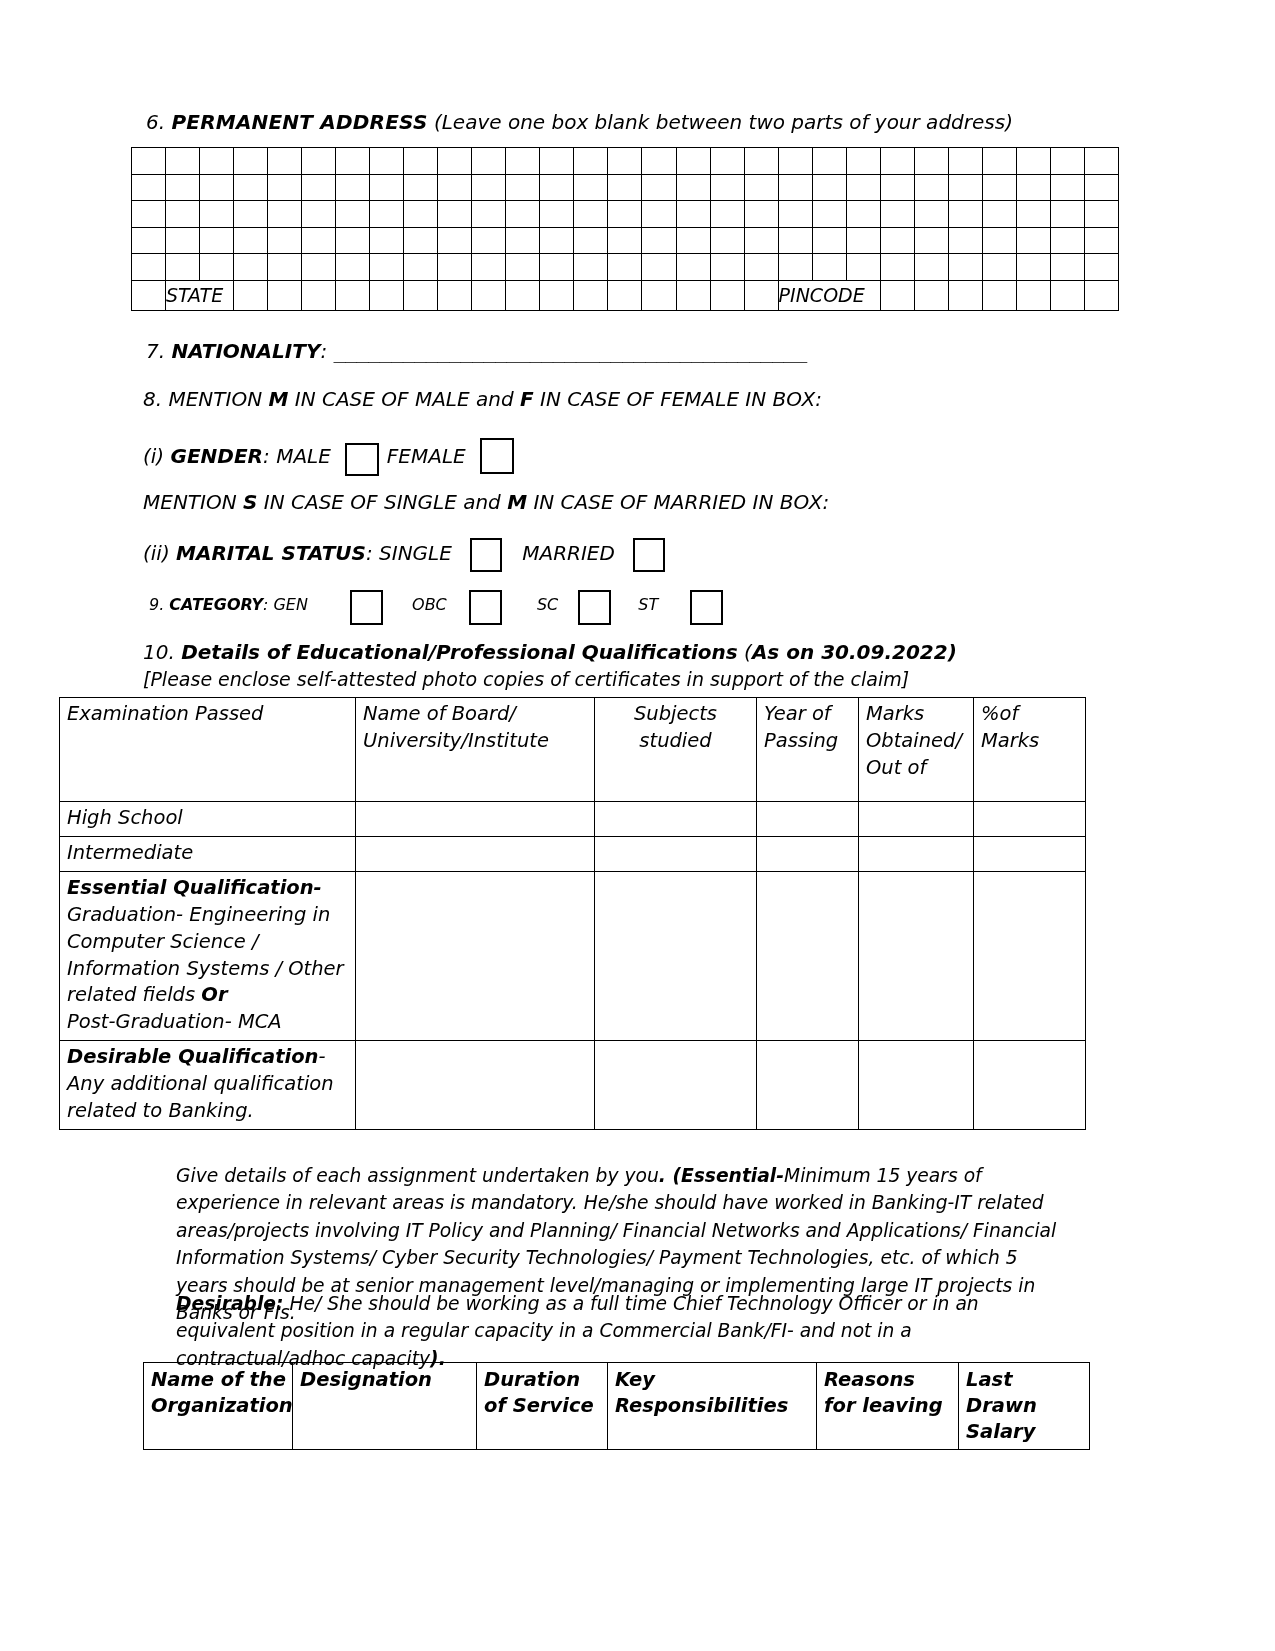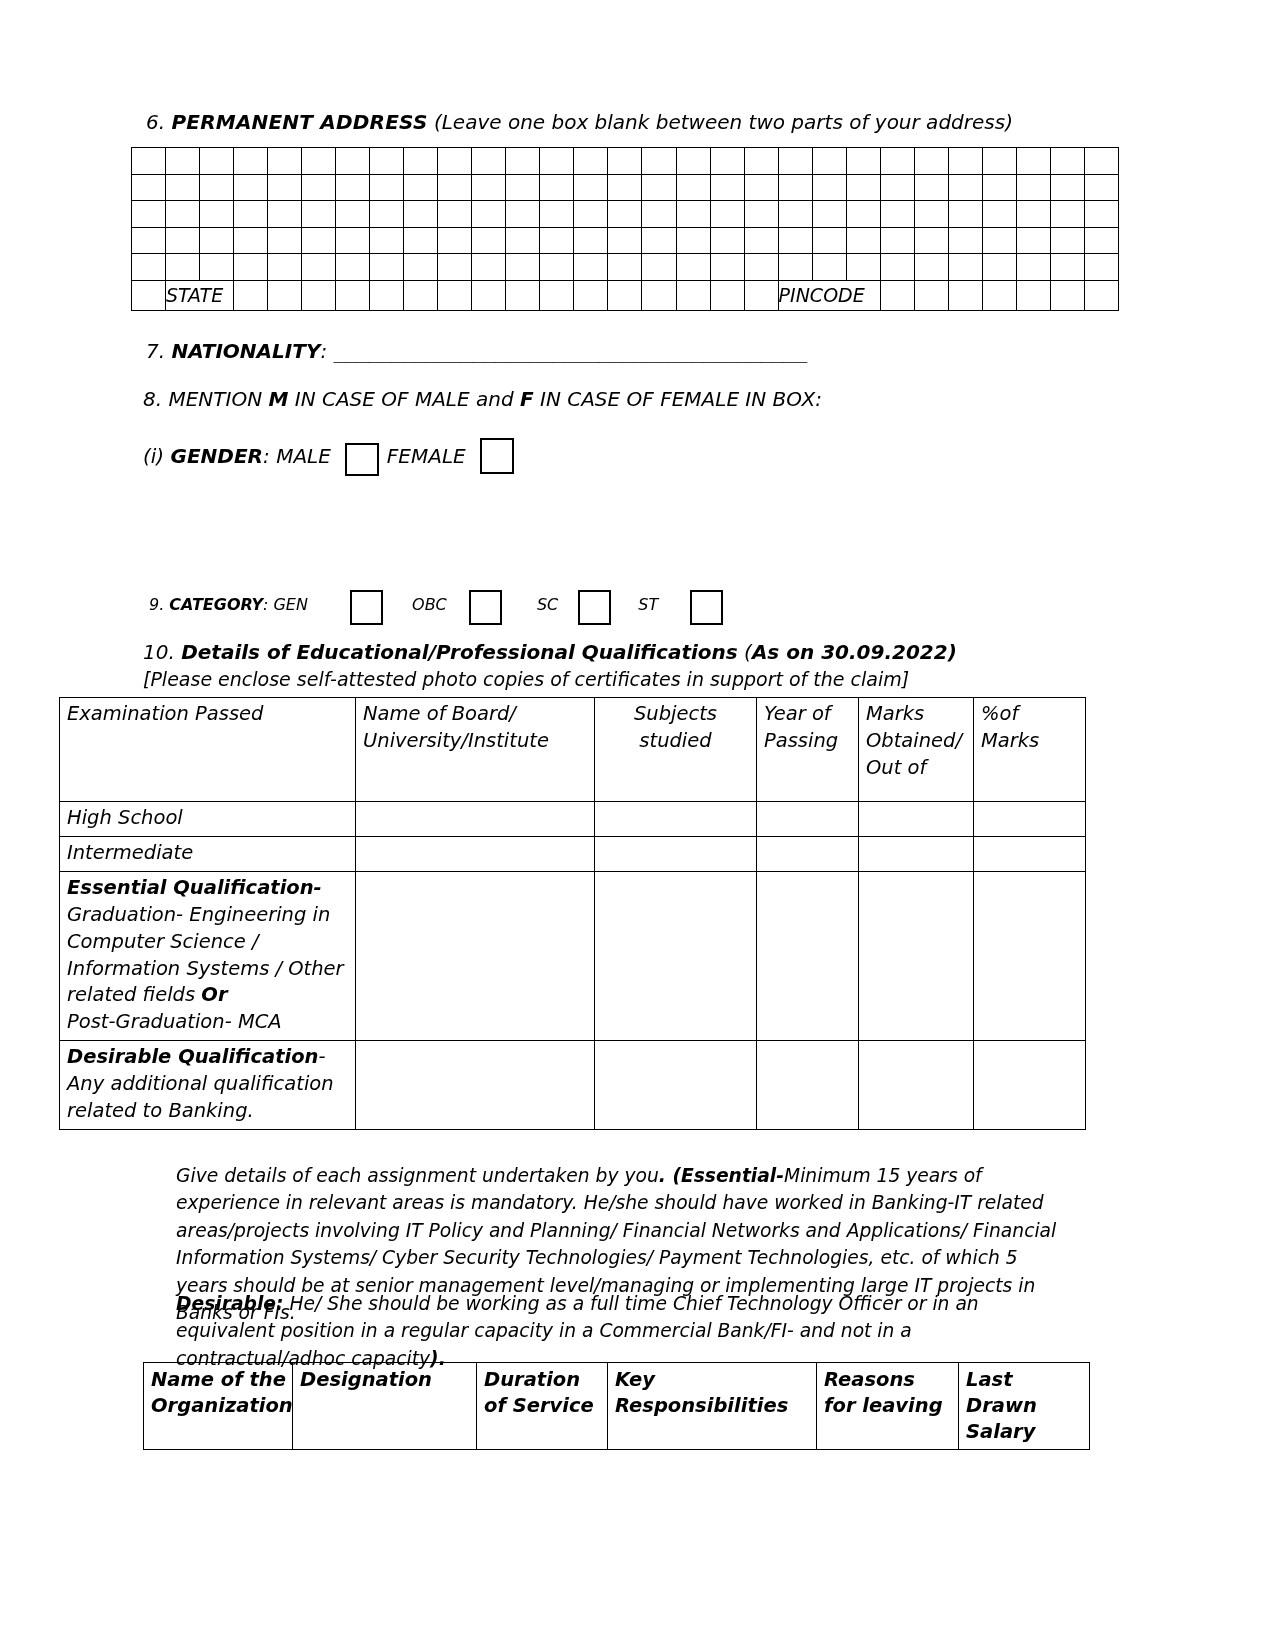--- a/index.html
+++ b/index.html
@@ -400,6 +400,9 @@
     <span>MALE</span><span class="tickbox tb-gender-m"></span><span>FEMALE</span><span class="tickbox tb-gender-f"></span>
   </div>
 
+  <div id="marital-intro">
+    <span>MENTION </span><span class="b">S</span><span> IN CASE OF SINGLE and </span><span class="b">M</span><span> IN CASE OF MARRIED IN BOX:</span>
+  </div>
 
 
   <div id="category-row">

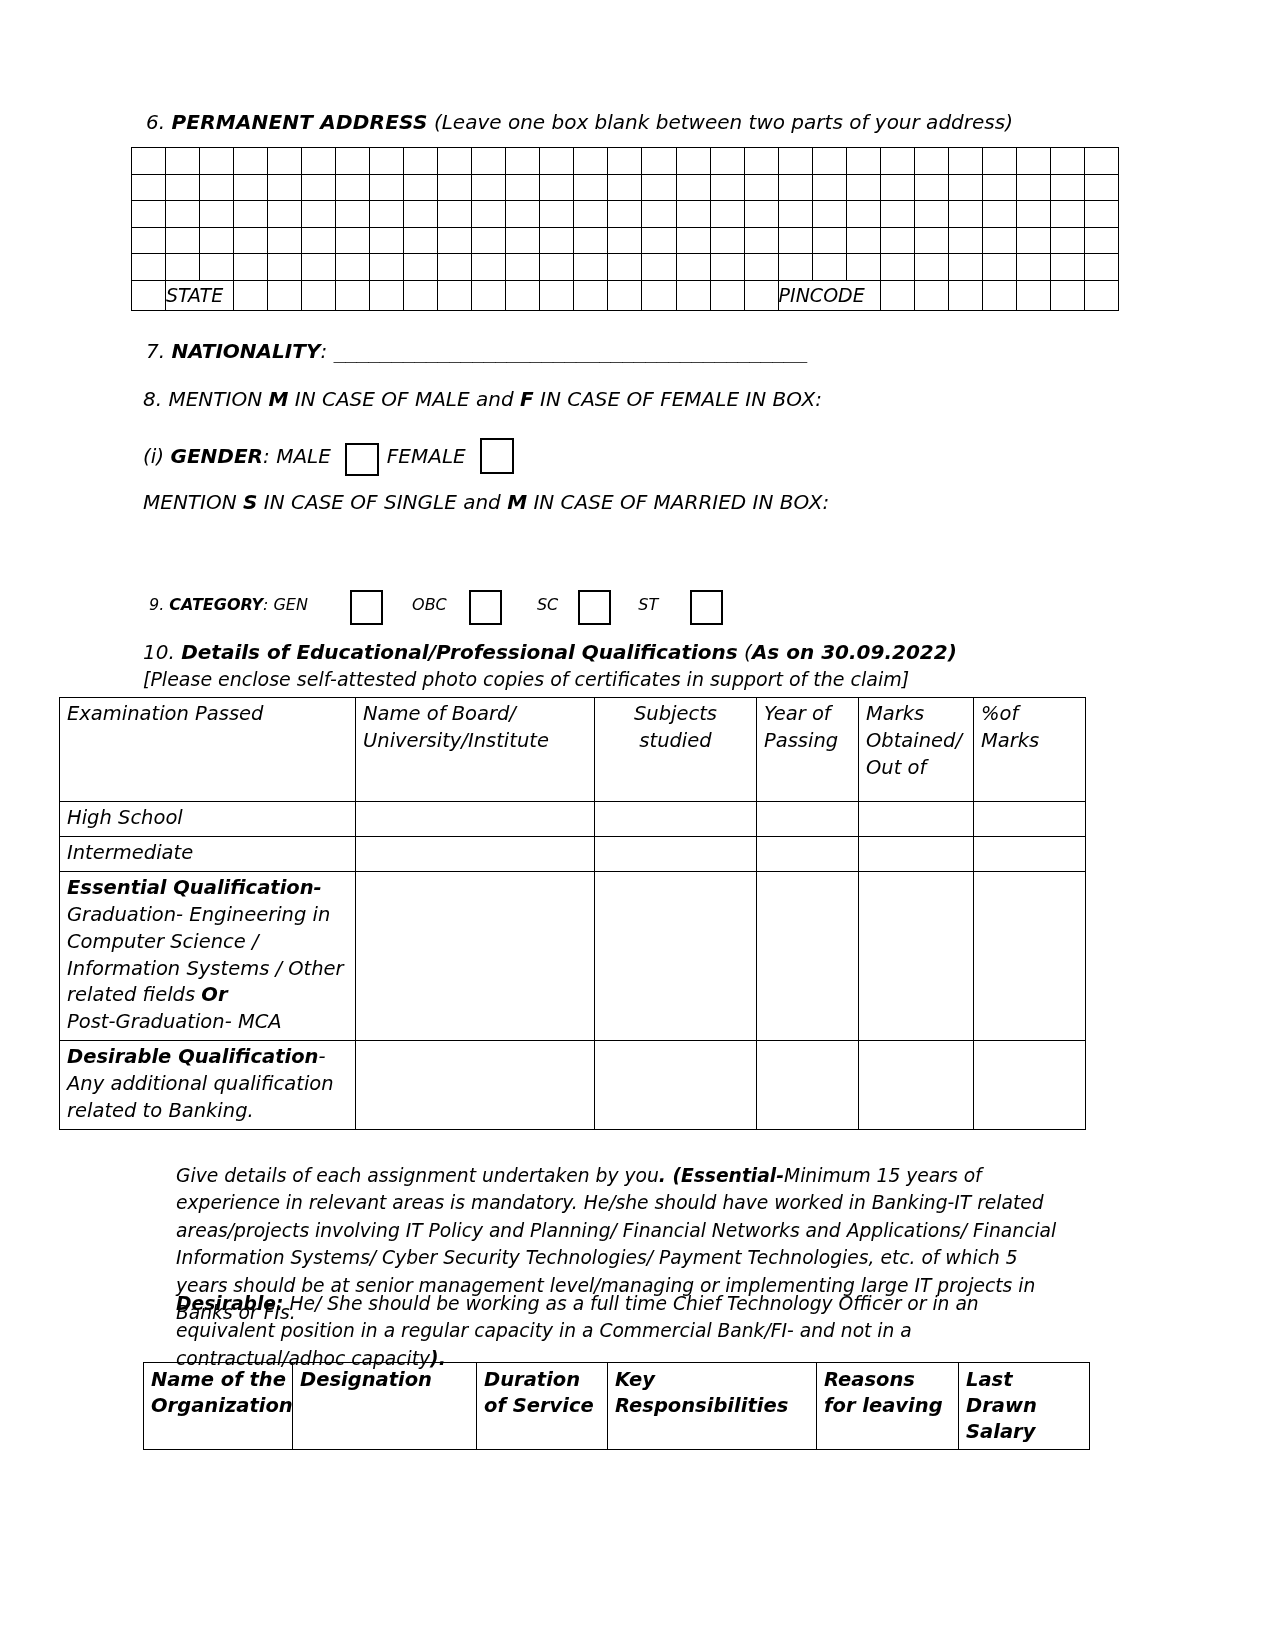--- a/index.html
+++ b/index.html
@@ -404,6 +404,12 @@
     <span>MENTION </span><span class="b">S</span><span> IN CASE OF SINGLE and </span><span class="b">M</span><span> IN CASE OF MARRIED IN BOX:</span>
   </div>
 
+  <div id="marital-row">
+    <span>(ii)</span>
+    <span class="b">MARITAL STATUS</span><span>:</span>
+    <span>SINGLE</span><span class="tickbox tb-mar"></span>
+    <span style="display:inline-block;width:14px"></span><span>MARRIED</span><span class="tickbox tb-mar"></span>
+  </div>
 
   <div id="category-row">
     <span>9.</span>

